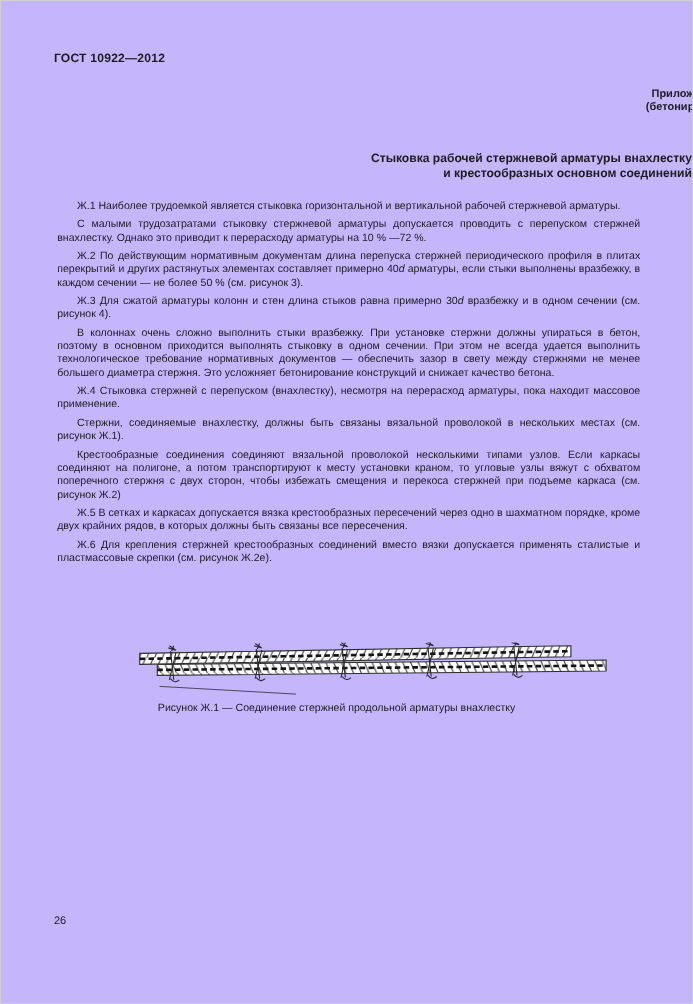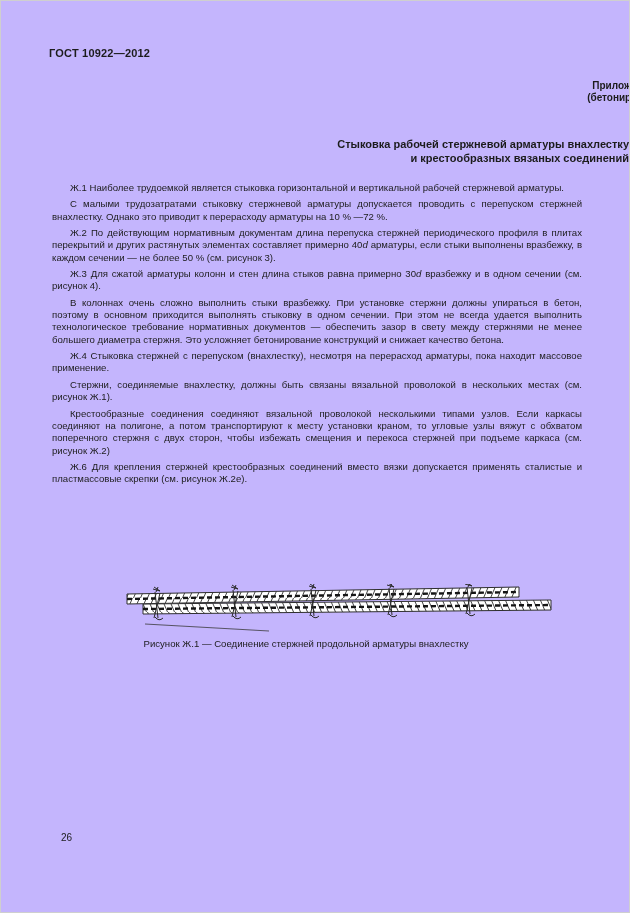--- a/index.html
+++ b/index.html
@@ -61,7 +61,7 @@
 
   <div class="doc-title">
     <div>Стыковка рабочей стержневой арматуры внахлестку</div>
-    <div>и крестообразных вязаных соединений</div>
+    <div>и крестообразных основном соединений</div>
   </div>
 
   <div class="body-text">

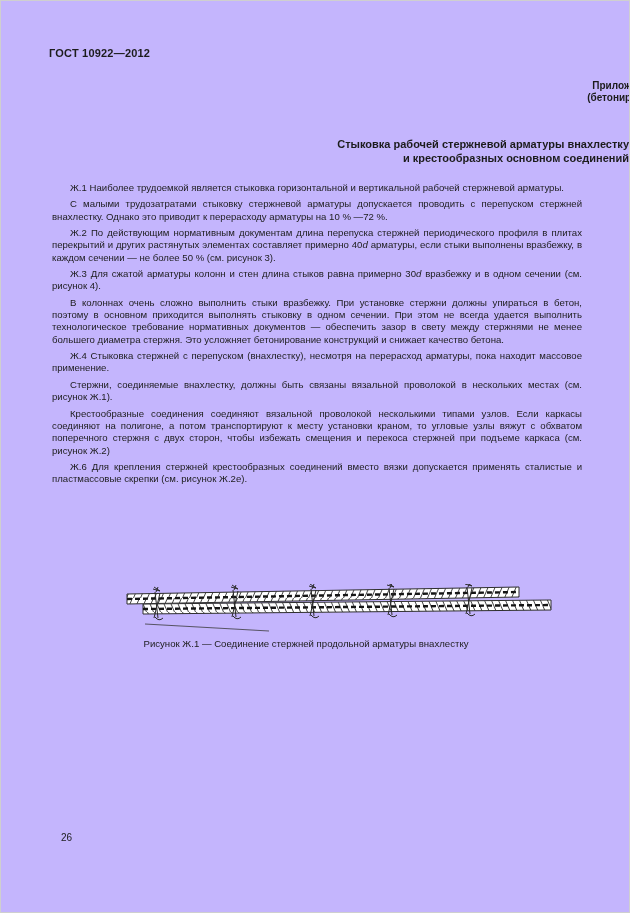--- a/index.html
+++ b/index.html
@@ -73,6 +73,7 @@
       <p>Ж.4 Стыковка стержней с перепуском (внахлестку), несмотря на перерасход арматуры, пока находит массовое применение.</p>
       <p>Стержни, соединяемые внахлестку, должны быть связаны вязальной проволокой в нескольких местах (см. рисунок Ж.1).</p>
       <p>Крестообразные соединения соединяют вязальной проволокой несколькими типами узлов. Если каркасы соединяют на полигоне, а потом транспортируют к месту установки краном, то угловые узлы вяжут с обхватом поперечного стержня с двух сторон, чтобы избежать смещения и перекоса стержней при подъеме каркаса (см. рисунок Ж.2)</p>
+      <p>Ж.5 В сетках и каркасах допускается вязка крестообразных пересечений через одно в шахматном порядке, кроме двух крайних рядов, в которых должны быть связаны все пересечения.</p>
       <p>Ж.6 Для крепления стержней крестообразных соединений вместо вязки допускается применять сталистые и пластмассовые скрепки (см. рисунок Ж.2е).</p>
     </div>
 

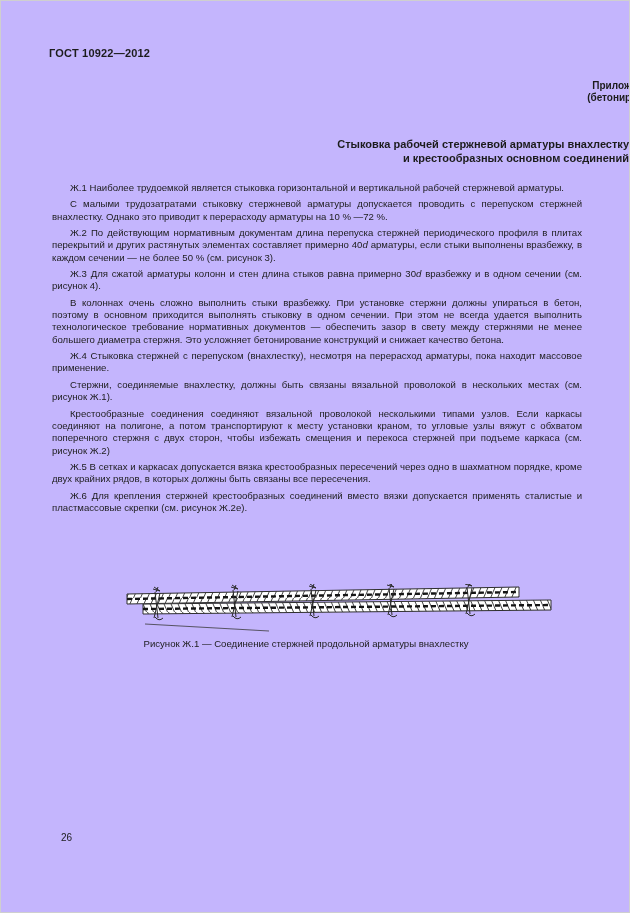--- a/index.html
+++ b/index.html
@@ -42,7 +42,7 @@
     text-align:center;font-size:9.6px;
   }
   .page-number{
-    position:absolute;left:60px;top:831px;
+    position:absolute;left:48px;top:831px;
     font-size:10px;
   }
   svg line, svg path, svg polygon{vector-effect:non-scaling-stroke;}

